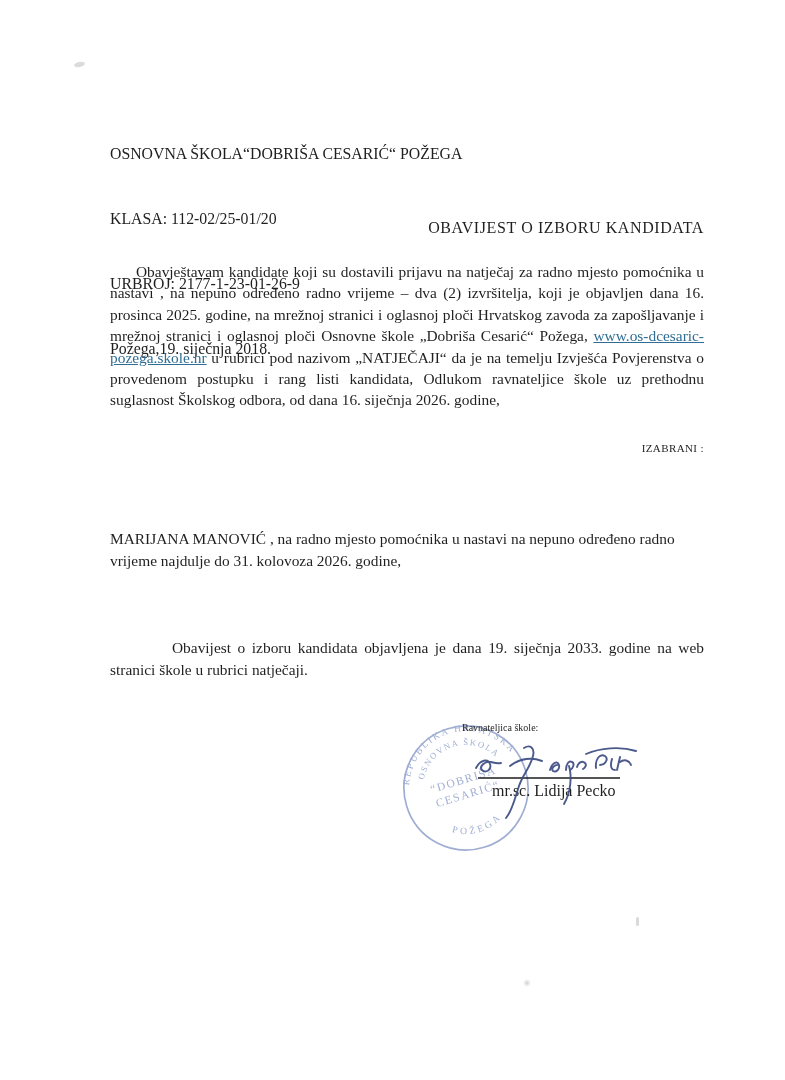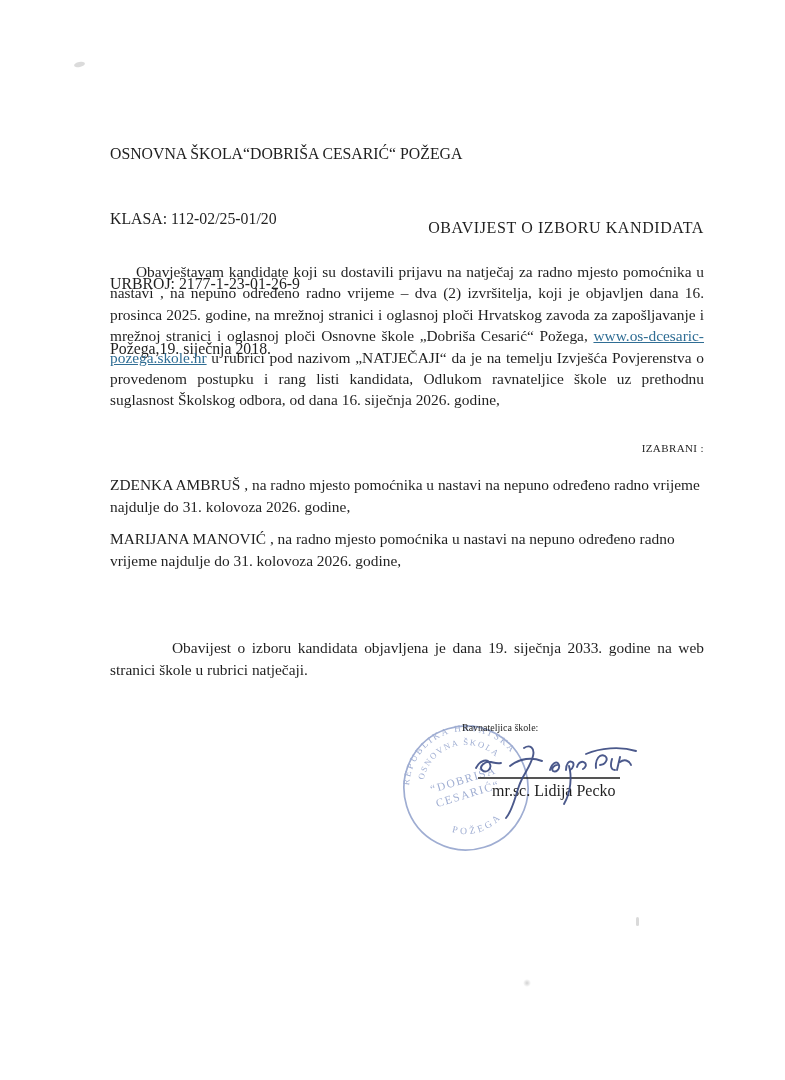--- a/index.html
+++ b/index.html
@@ -173,7 +173,6 @@
 
   <div class="selected-heading">IZABRANI :</div>
 
-  <p class="candidate candidate-1">ZDENKA  AMBRUŠ , na radno mjesto pomoćnika u nastavi na nepuno određeno radno vrijeme najdulje do 31. kolovoza 2026. godine,</p>
   <p class="candidate candidate-2">MARIJANA MANOVIĆ ,  na radno mjesto pomoćnika u nastavi na nepuno određeno radno vrijeme najdulje do 31. kolovoza 2026. godine,</p>
 
   <p class="closing">Obavijest o izboru kandidata objavljena je dana  19. siječnja 2033.  godine  na  web stranici škole u rubrici natječaji.</p>

